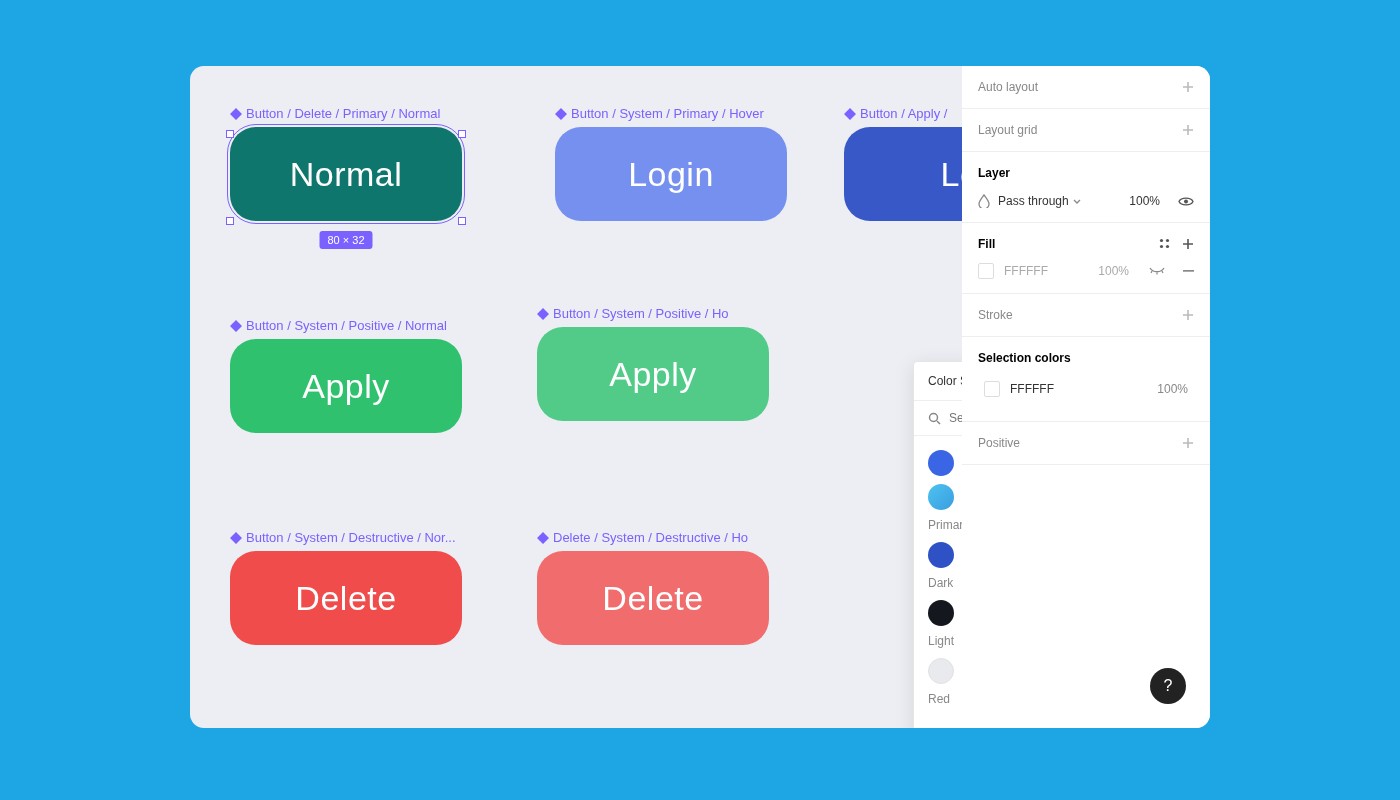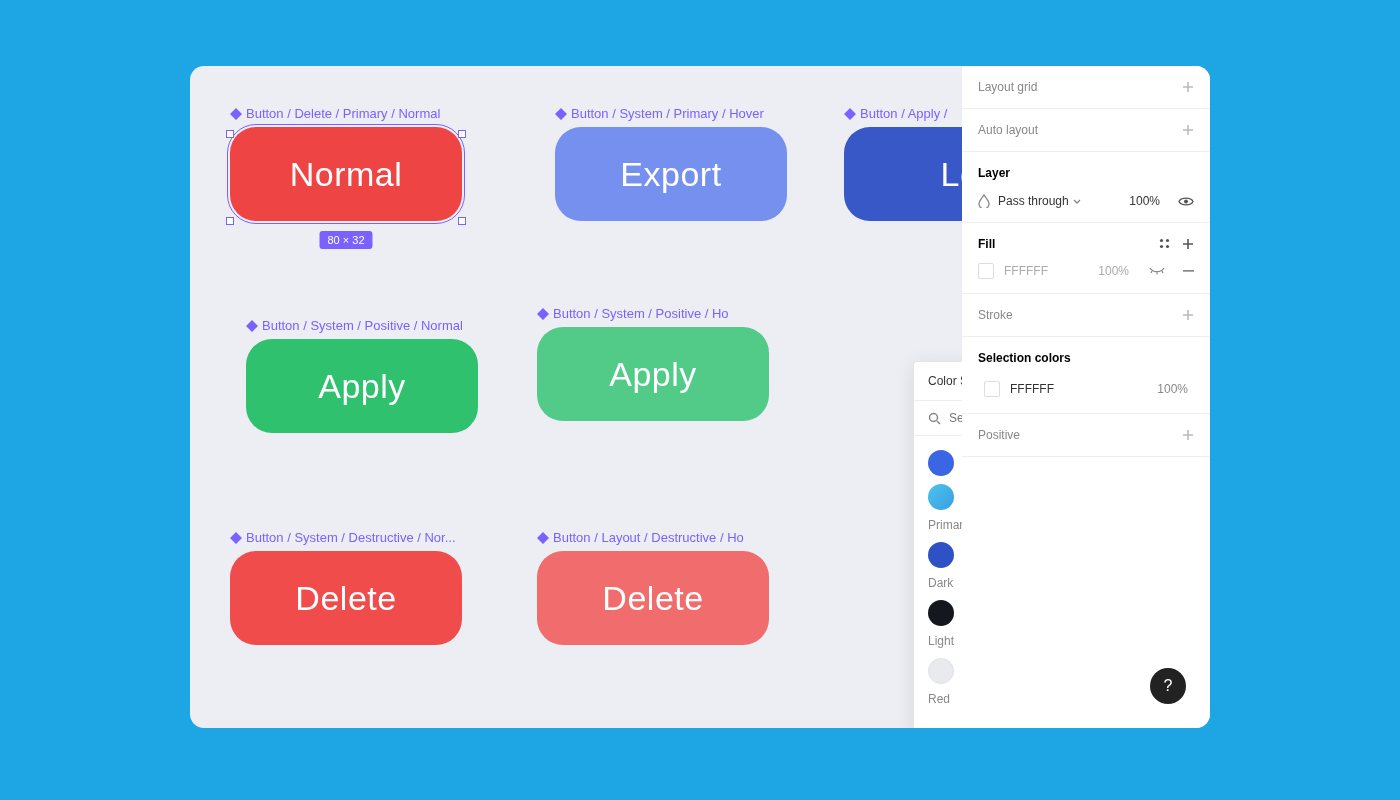--- a/index.html
+++ b/index.html
@@ -205,7 +205,7 @@
 
   <div class="right-panel">
     <div class="panel-section panel-row">
-      <span class="panel-title">Layout grid</span>
+      <span class="panel-title">Auto layout</span>
       <span class="icon-btn">
         <svg width="12" height="12" viewBox="0 0 12 12">
             <path d="M6 1v10M1 6h10" stroke="#bbb" stroke-width="1.6"></path>
@@ -213,7 +213,7 @@
       </span>
     </div>
     <div class="panel-section panel-row">
-      <span class="panel-title">Auto layout</span>
+      <span class="panel-title">Layout grid</span>
       <span class="icon-btn">
         <svg width="12" height="12" viewBox="0 0 12 12">
             <path d="M6 1v10M1 6h10" stroke="#bbb" stroke-width="1.6"></path>

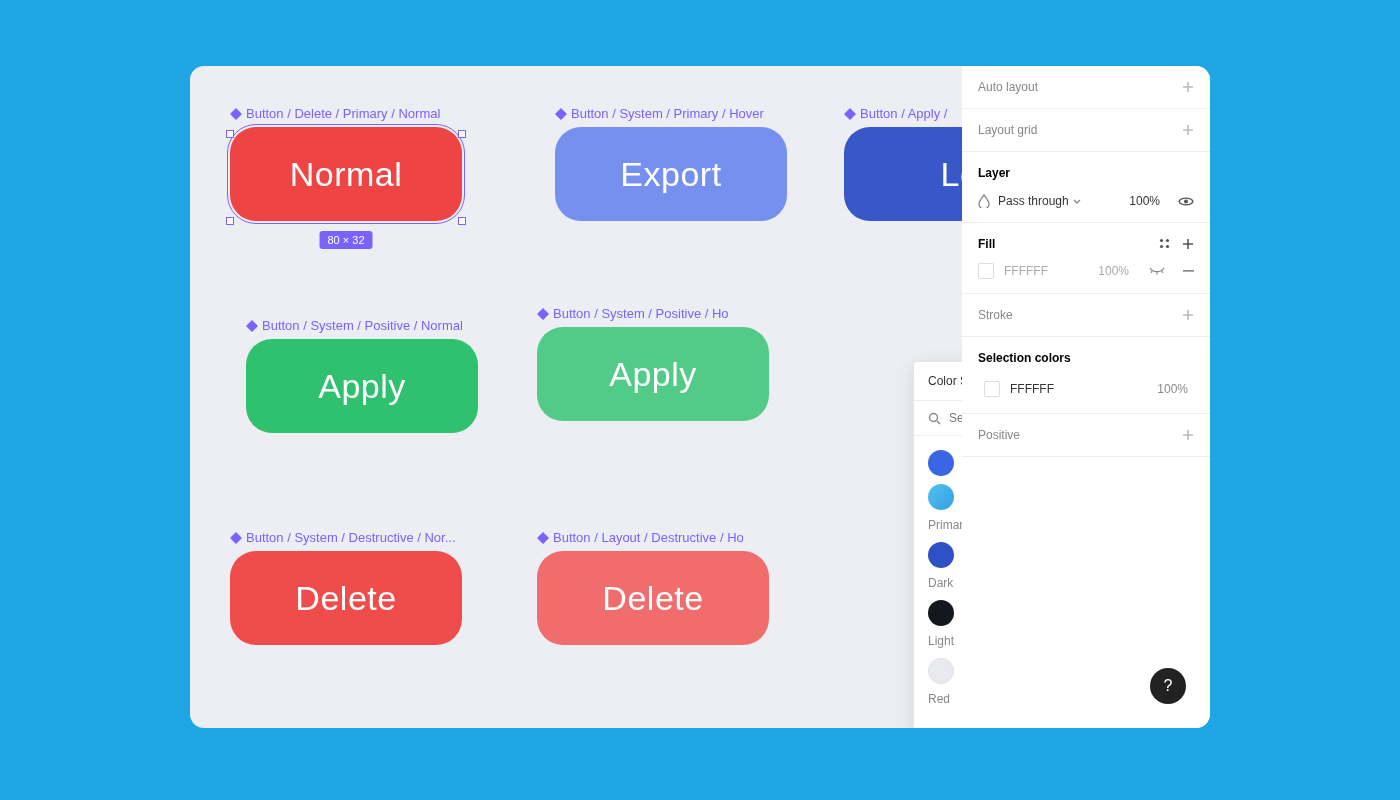--- a/index.html
+++ b/index.html
@@ -52,7 +52,7 @@
           </span>
           <span>Button / Delete / Primary / Normal</span>
         </div>
-        <div class="btn-shape" style="background:#ef4444">Normal</div>
+        <div class="btn-shape" style="background:#0f766e">Normal</div>
         <div class="sel-handle tl"></div>
         <div class="sel-handle tr"></div>
         <div class="sel-handle bl"></div>

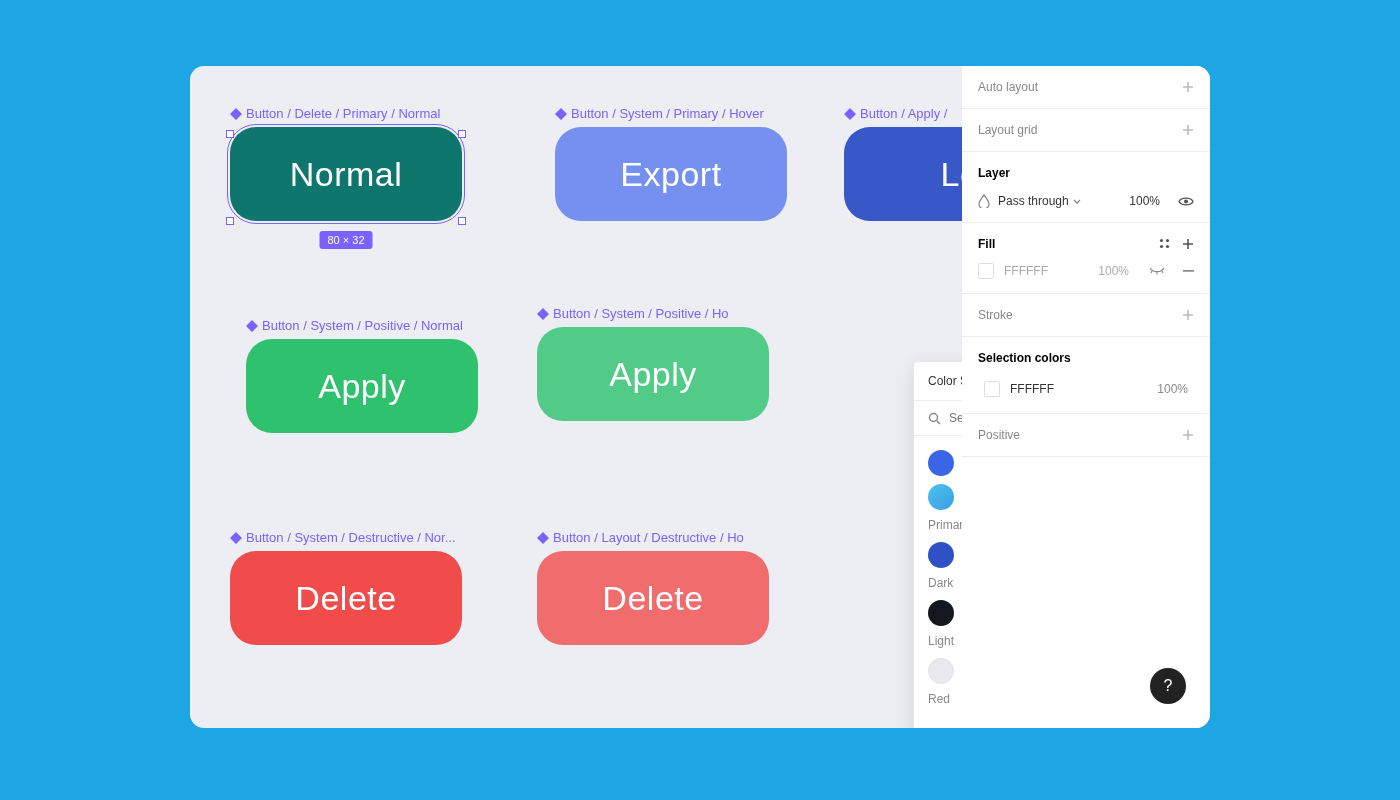--- a/index.html
+++ b/index.html
@@ -68,7 +68,7 @@
           </span>
           <span>Button / System / Primary / Hover</span>
         </div>
-        <div class="btn-shape" style="background:#7590ee">Export</div>
+        <div class="btn-shape" style="background:#7590ee">Login</div>
       </div>
       <div class="btn-item" style="left: 654px; top: 40px;">
         <div class="component-label">

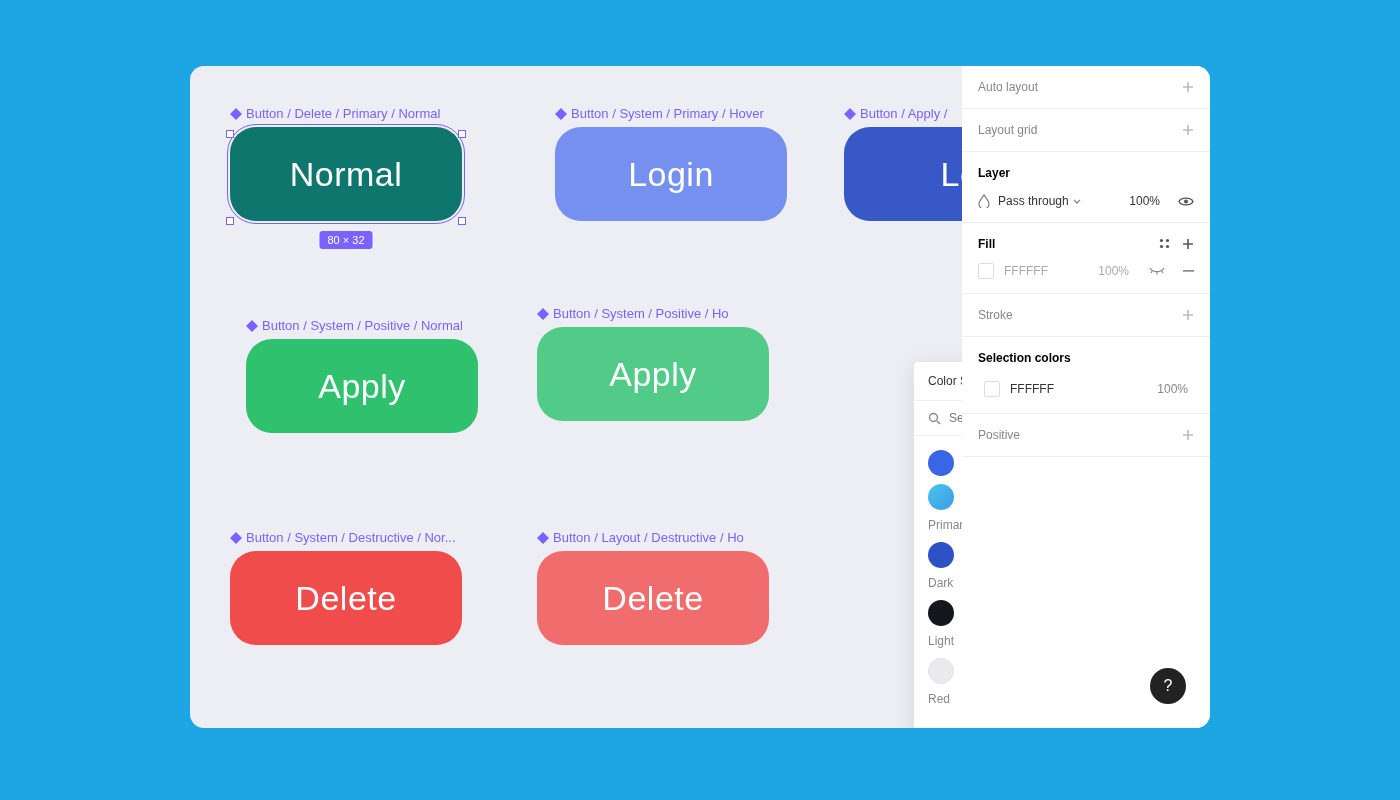--- a/index.html
+++ b/index.html
@@ -81,7 +81,7 @@
         </div>
         <div class="btn-shape" style="background:#3758c6">Lo</div>
       </div>
-      <div class="btn-item" style="left: 56px; top: 252px;">
+      <div class="btn-item" style="left: 40px; top: 252px;">
         <div class="component-label">
           <span>
             <svg width="12" height="12" viewBox="0 0 12 12">

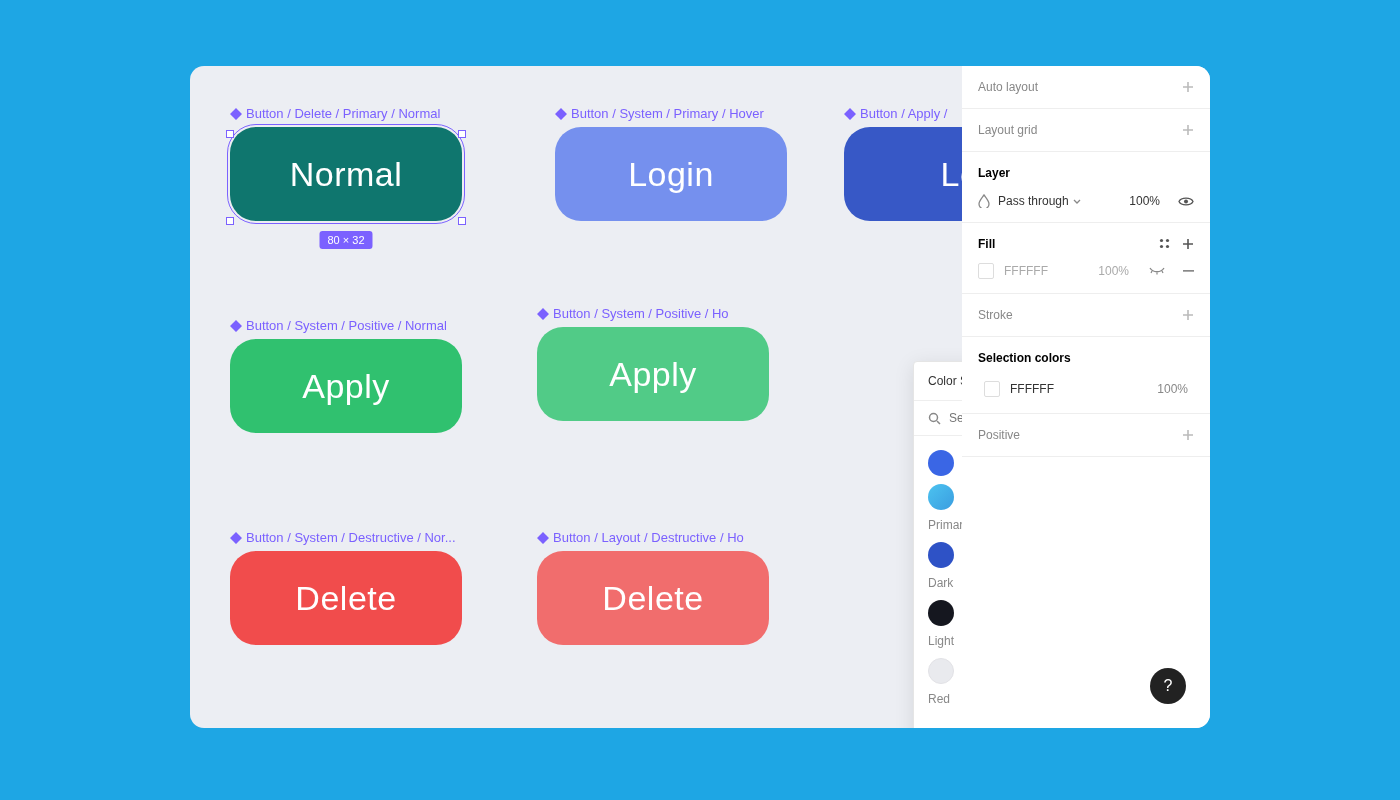--- a/index.html
+++ b/index.html
@@ -289,7 +289,7 @@
           </svg>
       </span>
     </div>
-    <div class="panel-section" style="padding-bottom:8px;">
+    <div class="panel-section" style="padding-bottom:16px;">
       <div class="panel-title strong" style="margin-bottom:8px;">Selection colors</div>
       <div id="sel-colors">
           <div class="selcolor-row">

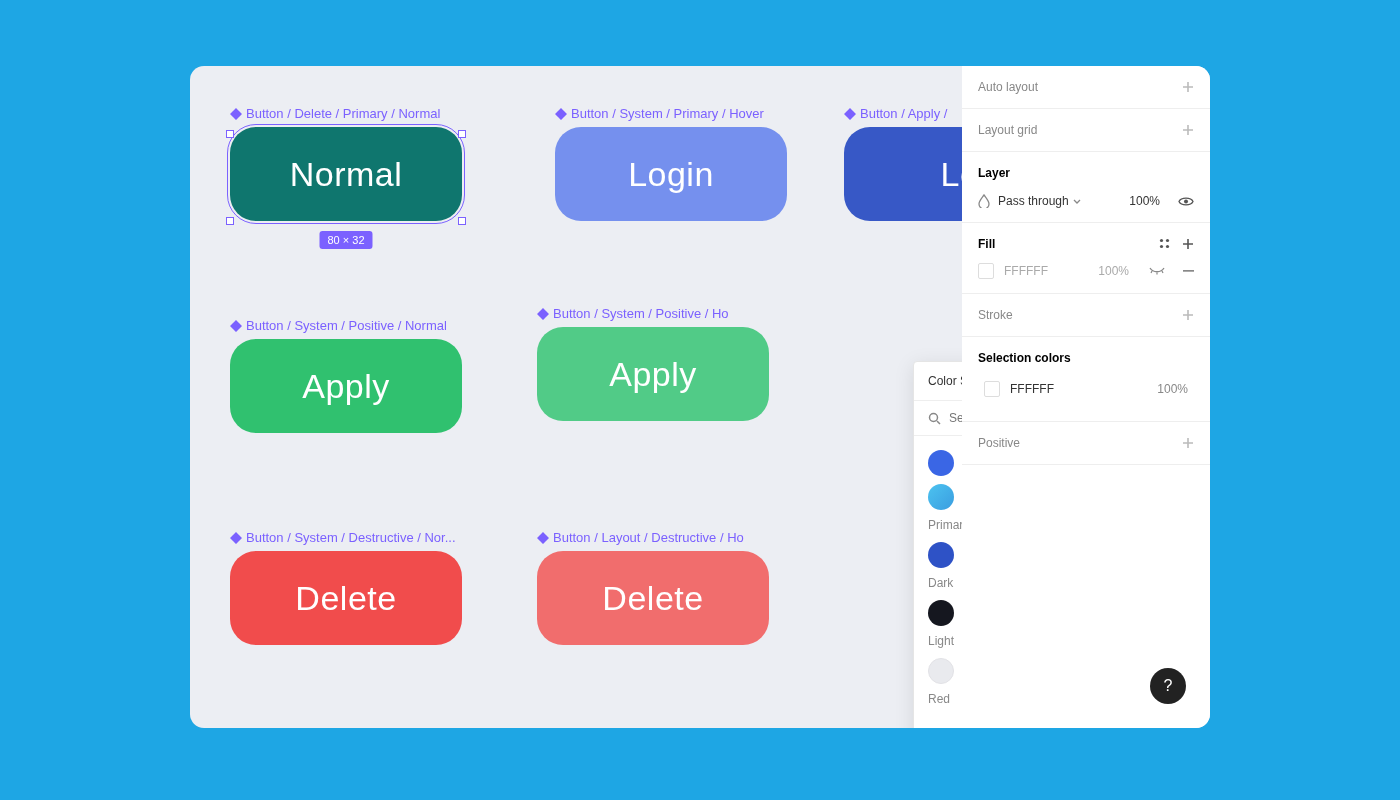--- a/index.html
+++ b/index.html
@@ -121,7 +121,7 @@
               <path d="M6 0 L9 3 L6 6 L3 3 Z M6 6 L9 9 L6 12 L3 9 Z M0 6 L3 3 L6 6 L3 9 Z M6 6 L9 3 L12 6 L9 9 Z" fill="#7b61ff"></path>
             </svg>
           </span>
-          <span>Button / Layout / Destructive / Ho</span>
+          <span>Delete / System / Destructive / Ho</span>
         </div>
         <div class="btn-shape" style="background:#f16d6d">Delete</div>
       </div>

